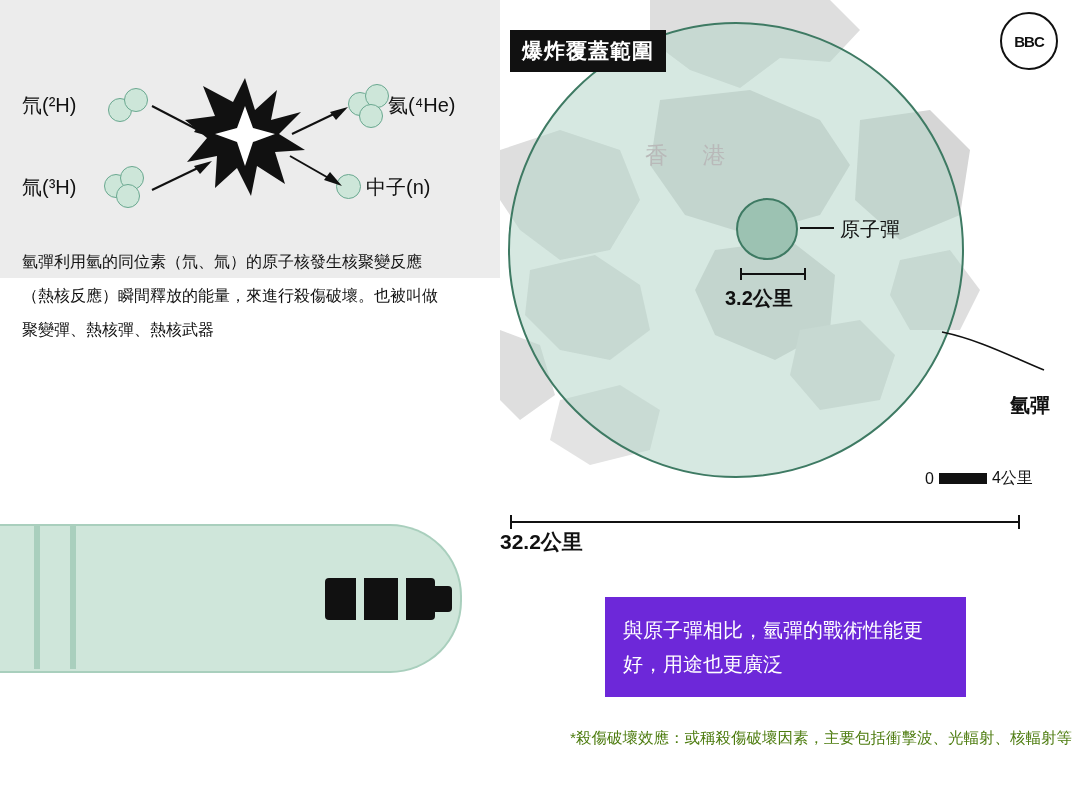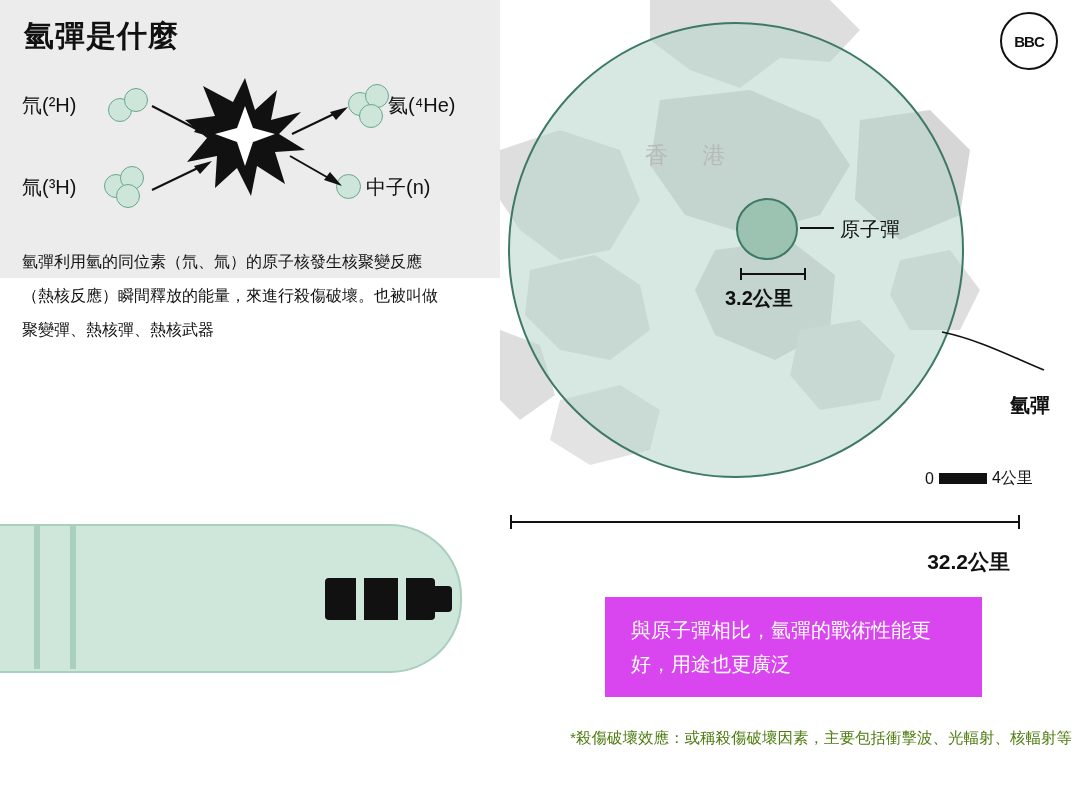--- a/index.html
+++ b/index.html
@@ -121,7 +121,6 @@
 
   <div class="left-bg"></div>
 
-  <div class="title">氫彈是什麼</div>
 
   <div class="fusion">
     <div class="lbl" style="left:22px;top:14px;">氘(²H)</div>

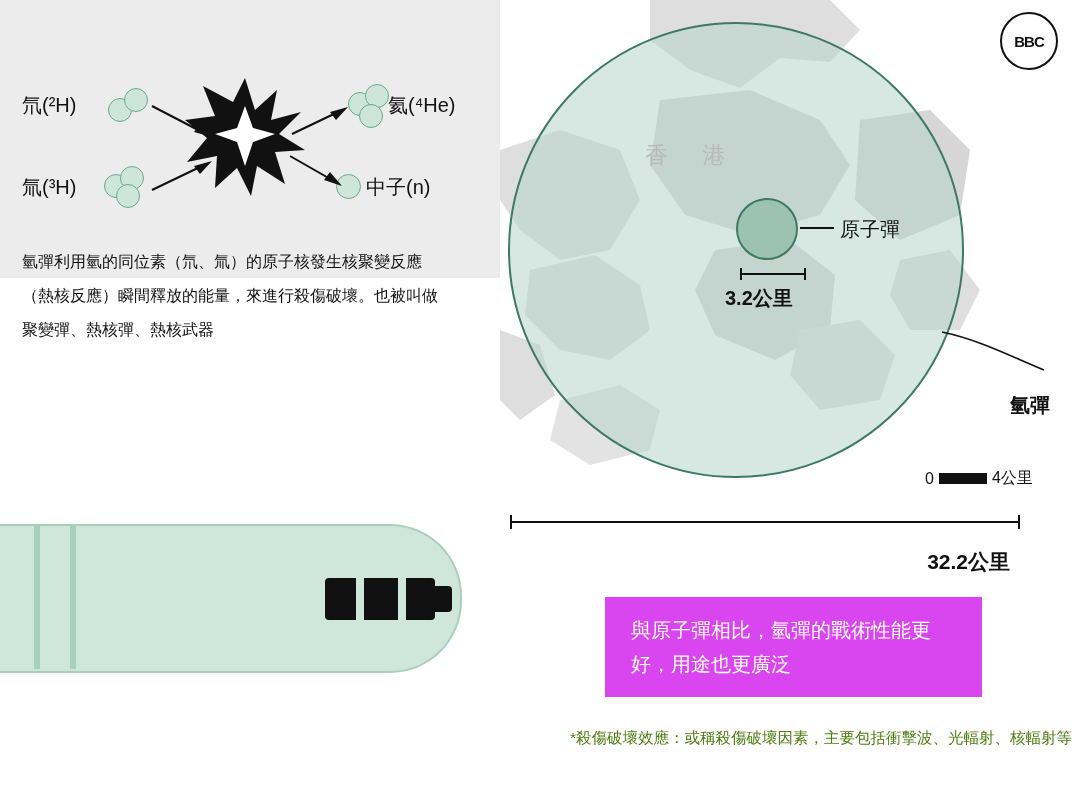--- a/index.html
+++ b/index.html
@@ -230,6 +230,7 @@
       </div>
     </div>
 
+    <div class="banner">爆炸覆蓋範圍</div>
 
     <div class="width-line">
       <div class="wl"></div>

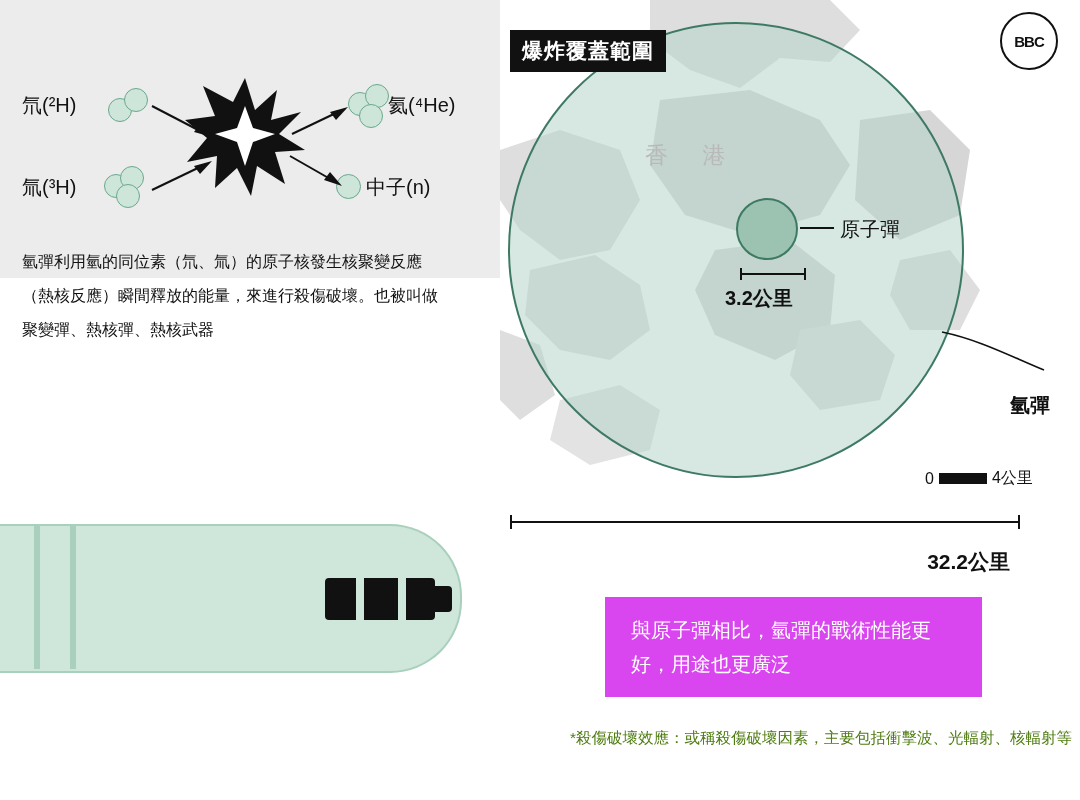--- a/index.html
+++ b/index.html
@@ -89,7 +89,7 @@
   .width-line{position:absolute;left:10px;top:515px;width:510px;height:14px;}
   .wl{position:absolute;top:6px;left:0;width:510px;height:1.5px;background:#111;}
   .wtick{position:absolute;top:0;width:1.5px;height:14px;background:#111;}
-  .width-label{position:absolute;left:0;top:548px;width:510px;text-align:right;font-size:21px;font-weight:bold;}
+  .width-label{position:absolute;left:0;top:528px;width:510px;text-align:left;font-size:21px;font-weight:bold;}
 
   .km32-tick-l{left:0;} .km32-tick-r{left:508px;}
 

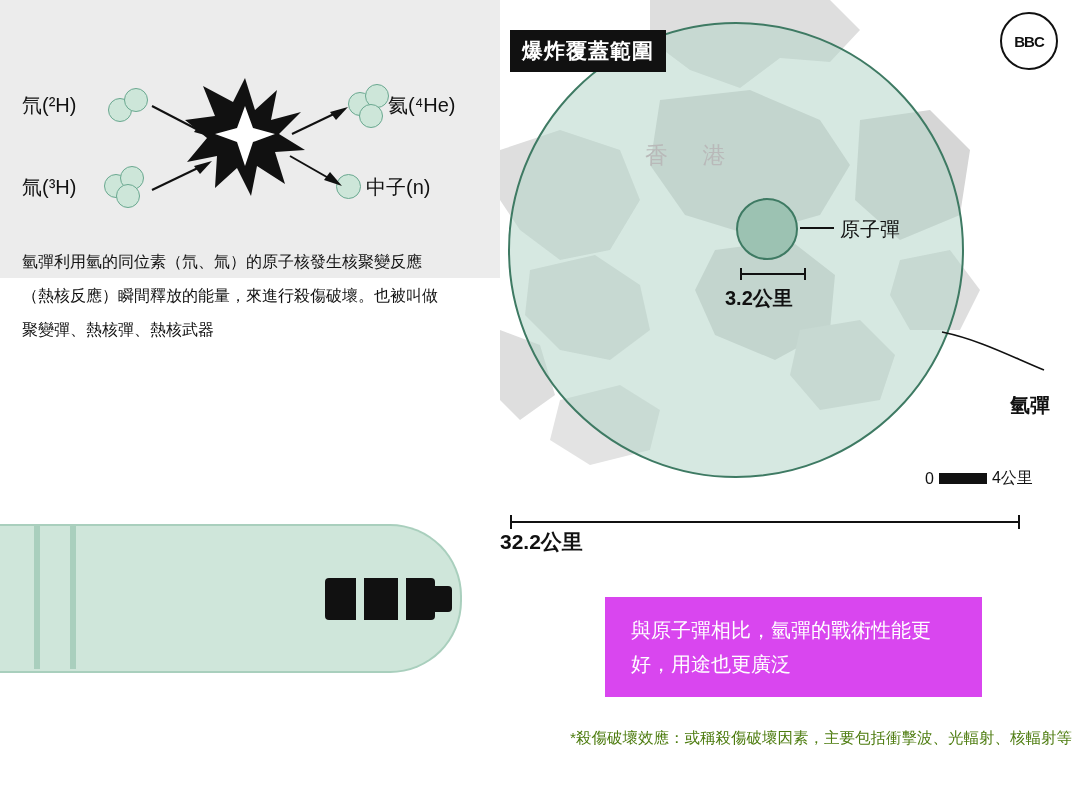--- a/index.html
+++ b/index.html
@@ -95,7 +95,7 @@
 
   .quote-box{
     position:absolute;left:605px;top:597px;width:325px;
-    background:#d946ef;color:#fff;padding:16px 26px;
+    background:#6d28d9;color:#fff;padding:16px 18px;
     font-size:20px;line-height:34px;
   }
   .foot{

